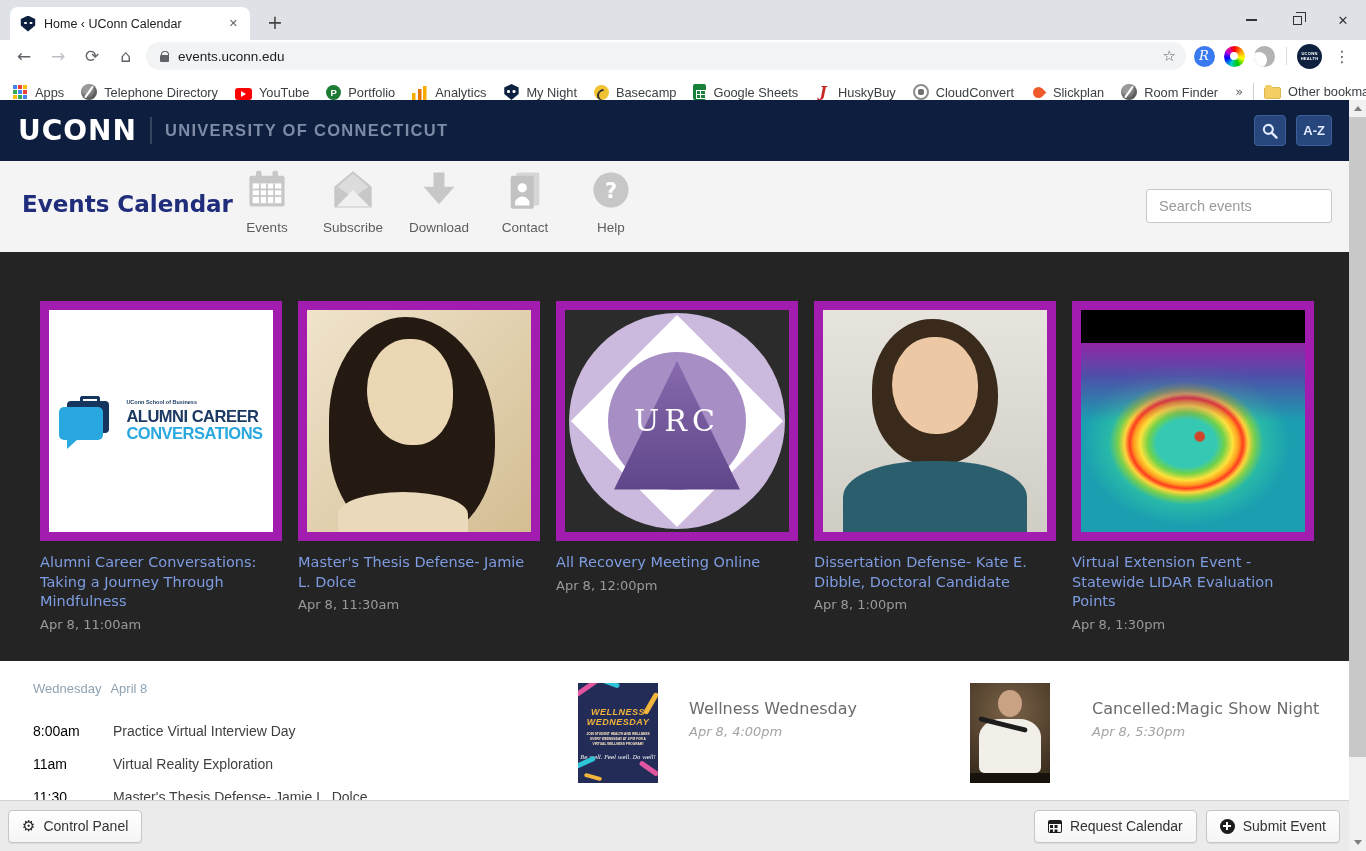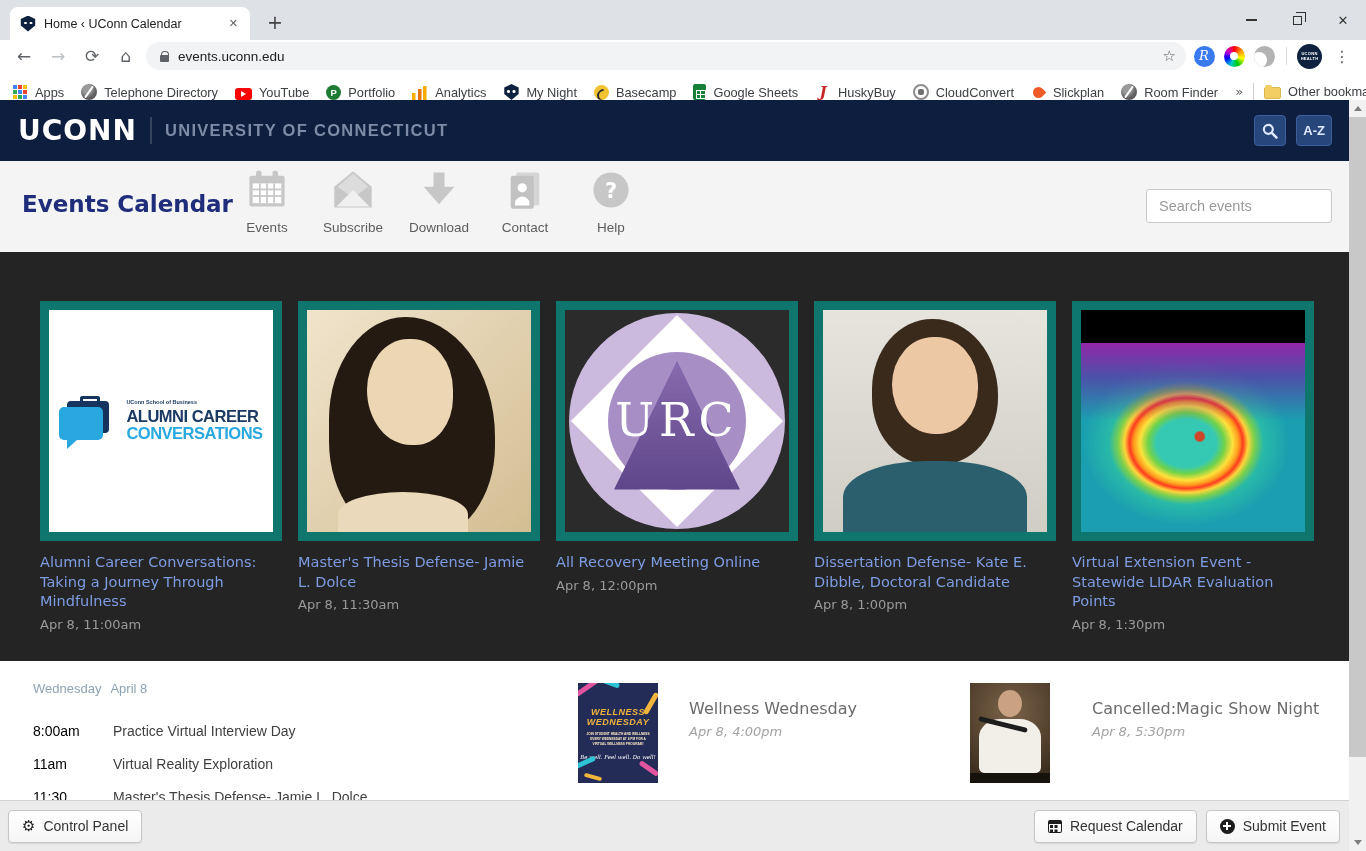--- a/index.html
+++ b/index.html
@@ -132,7 +132,7 @@
   .dark { position:absolute; left:0; top:252px; width:100%; height:409px; background:#242424;
           display:flex; padding:49px 0 0 40px; gap:16px; }
   .card { width:242px; flex:none; }
-  .cframe { width:242px; height:240px; background:#0f766e; padding:9px; }
+  .cframe { width:242px; height:240px; background:#a21caf; padding:9px; }
   .cimg { width:100%; height:100%; position:relative; overflow:hidden; }
   .ctitle { margin-top:12px; font-size:14.5px; line-height:1.35; color:#7e9ce2;
             font-family:"DejaVu Sans", sans-serif; }

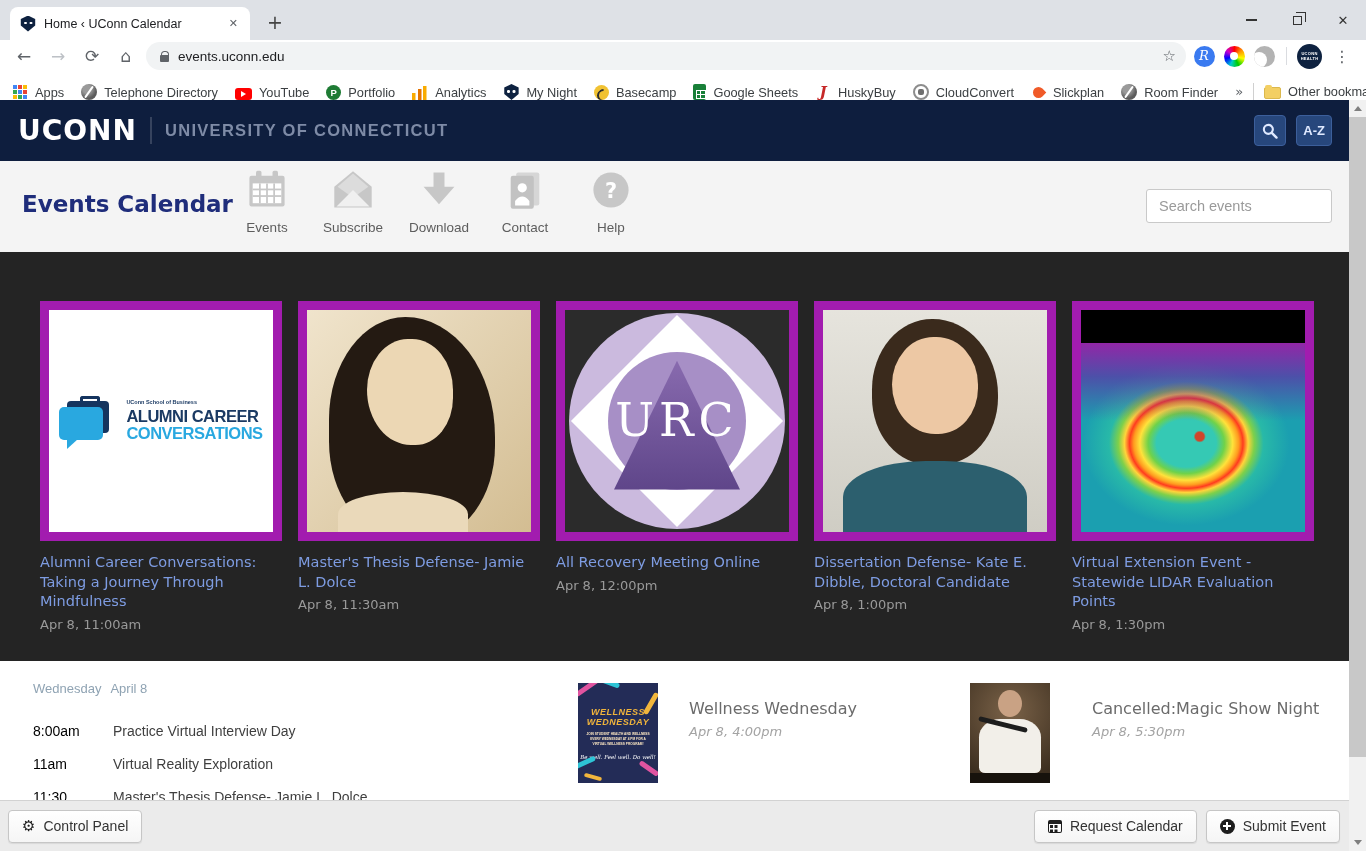--- a/index.html
+++ b/index.html
@@ -172,7 +172,7 @@
   .urc-tri { position:absolute; left:50%; top:50%; width:150px; height:140px; transform:translate(-50%,-47%);
              background:linear-gradient(180deg,#8a6cb0,#5d4488); clip-path:polygon(50% 4%,92% 96%,8% 96%); }
   .urc-mono { position:absolute; left:50%; top:50%; transform:translate(-50%,-52%);
-              font-family:"DejaVu Serif", serif; font-size:46px; color:#fff; letter-spacing:5px; }
+              font-family:"DejaVu Serif", serif; font-size:30px; color:#fff; letter-spacing:5px; }
 
   
   .img-por { background:linear-gradient(180deg,#e6e4dd,#cfcdc4); }

